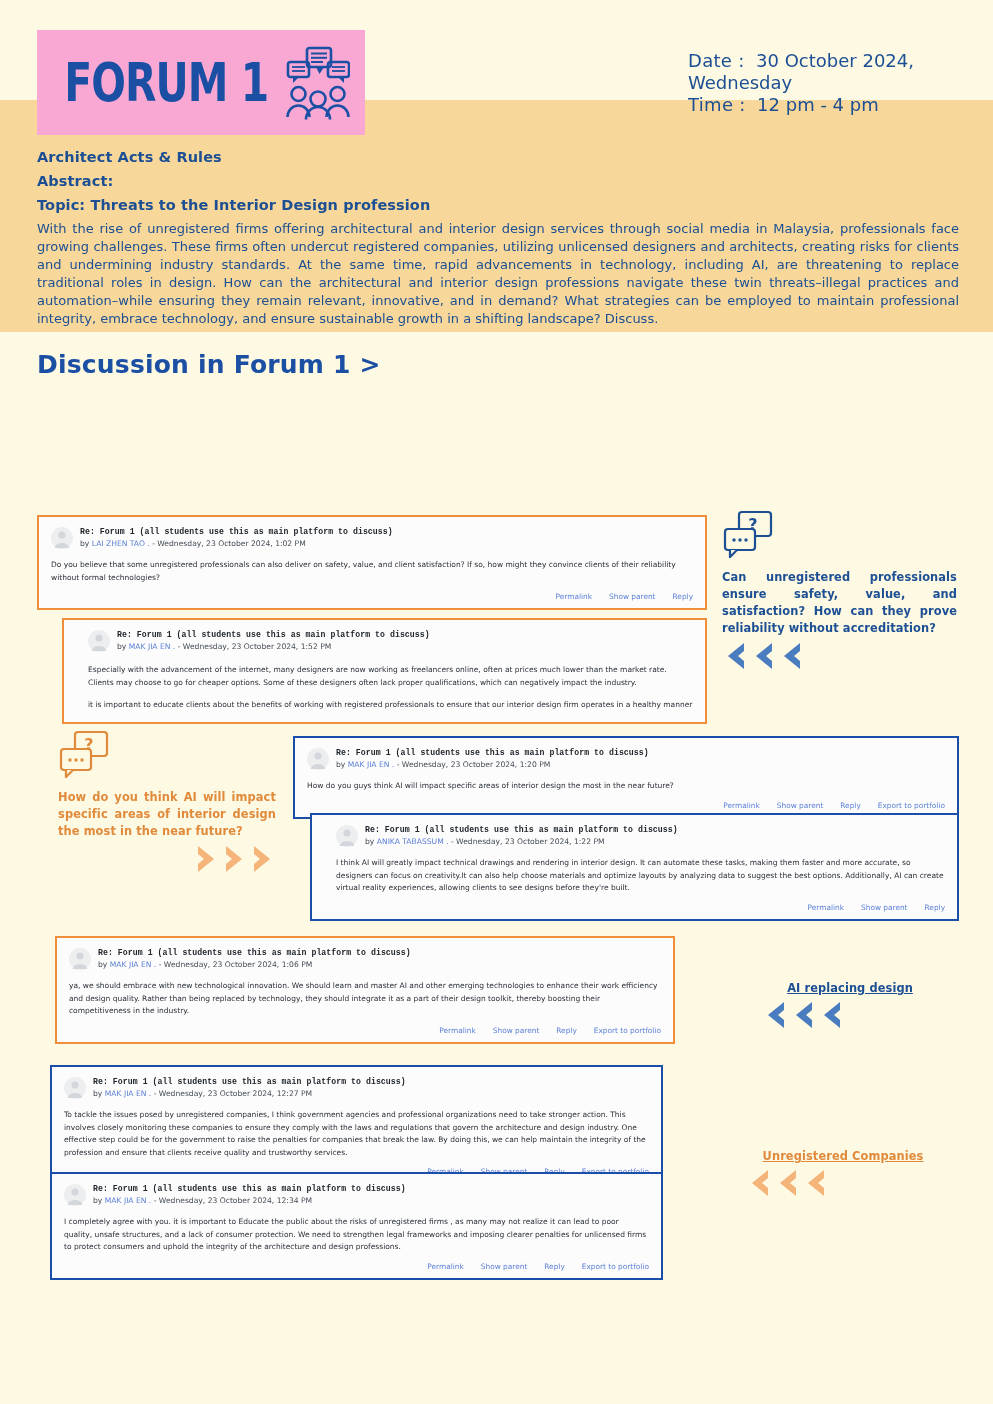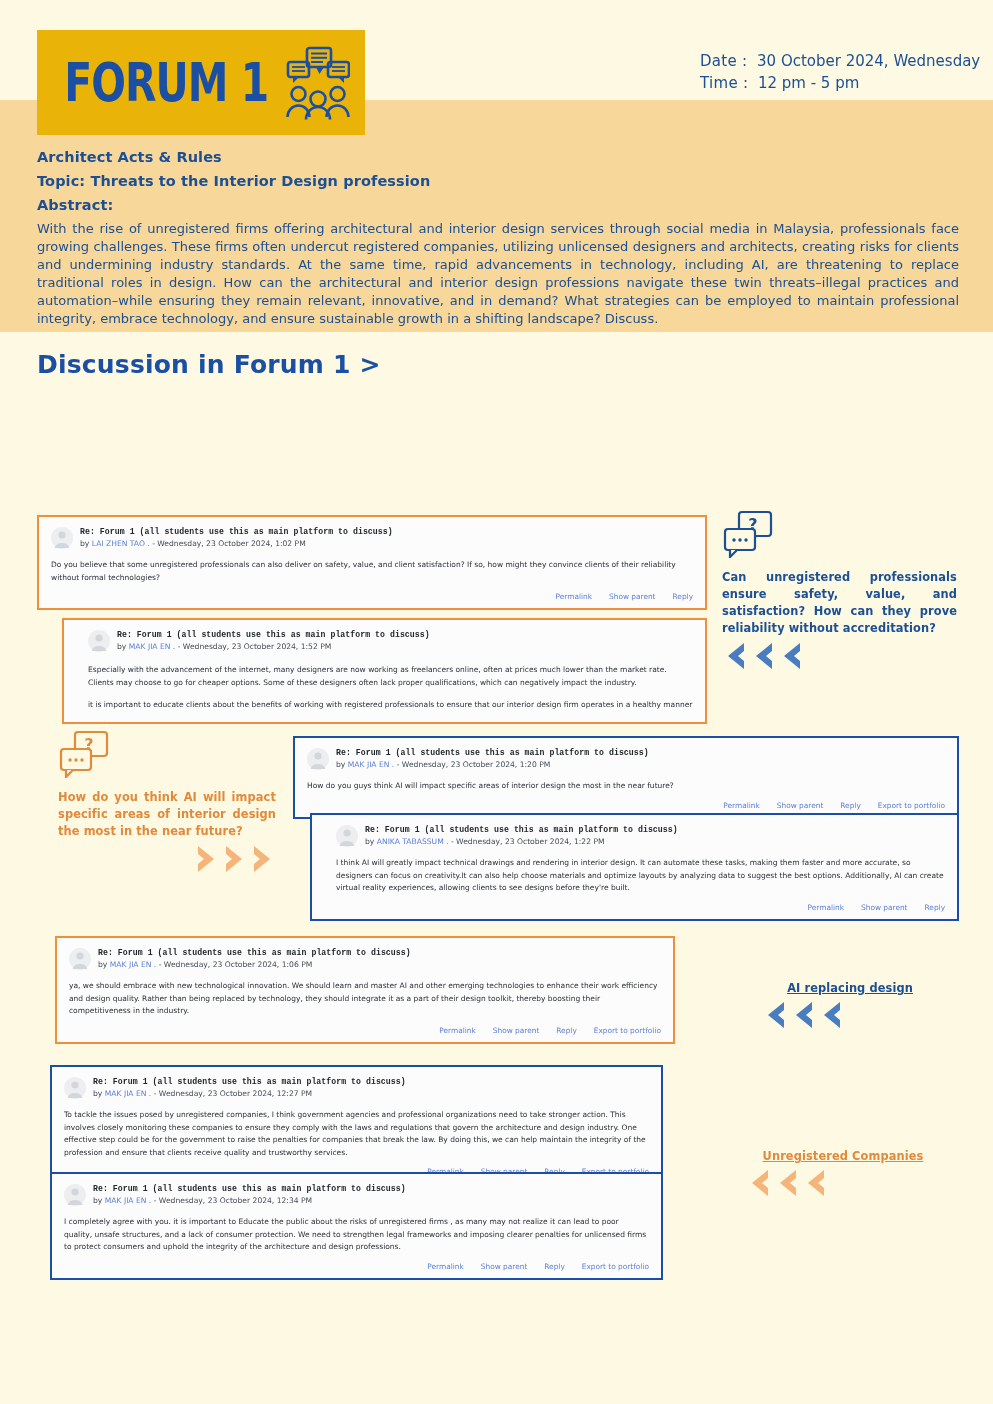--- a/index.html
+++ b/index.html
@@ -22,7 +22,7 @@
     position: absolute;
     left: 37px; top: 30px;
     width: 328px; height: 105px;
-    background: #eab308;
+    background: #f9a8d4;
     display: flex;
     align-items: center;
     padding-left: 22px;

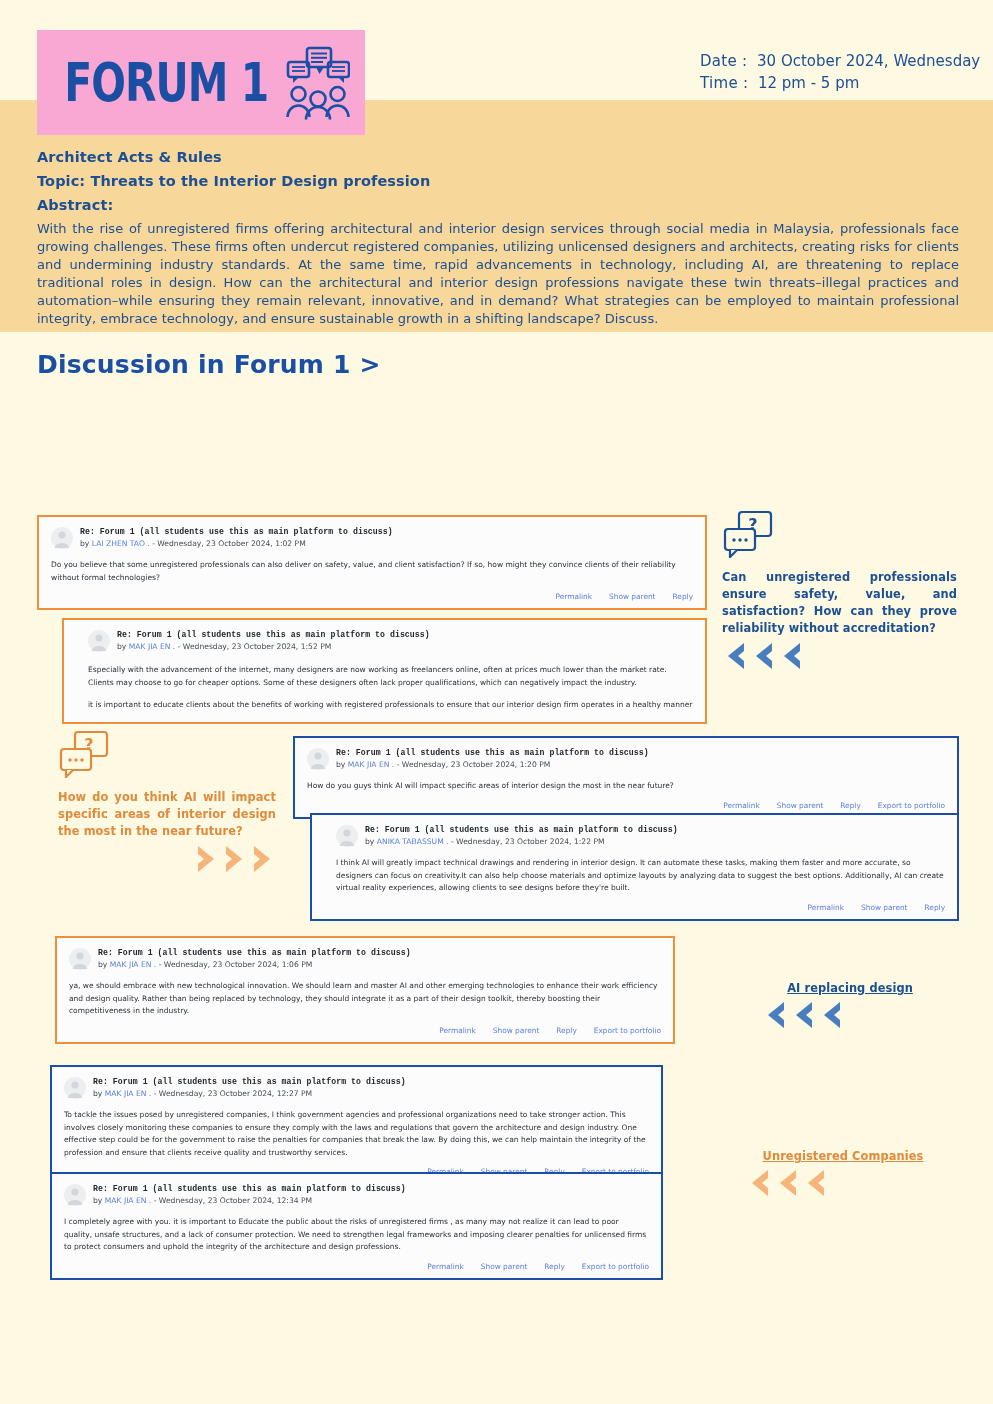--- a/index.html
+++ b/index.html
@@ -43,11 +43,10 @@
     position: absolute;
     left: 688px; top: 50px;
     color: #1c4f93;
-    font-size: 15px;
+    font-size: 18px;
     line-height: 22px;
     font-family: "DejaVu Sans", sans-serif;
     z-index: 6;
-    margin-left: 12px;
   }
   .datetime .lbl { letter-spacing: .3px; }
 

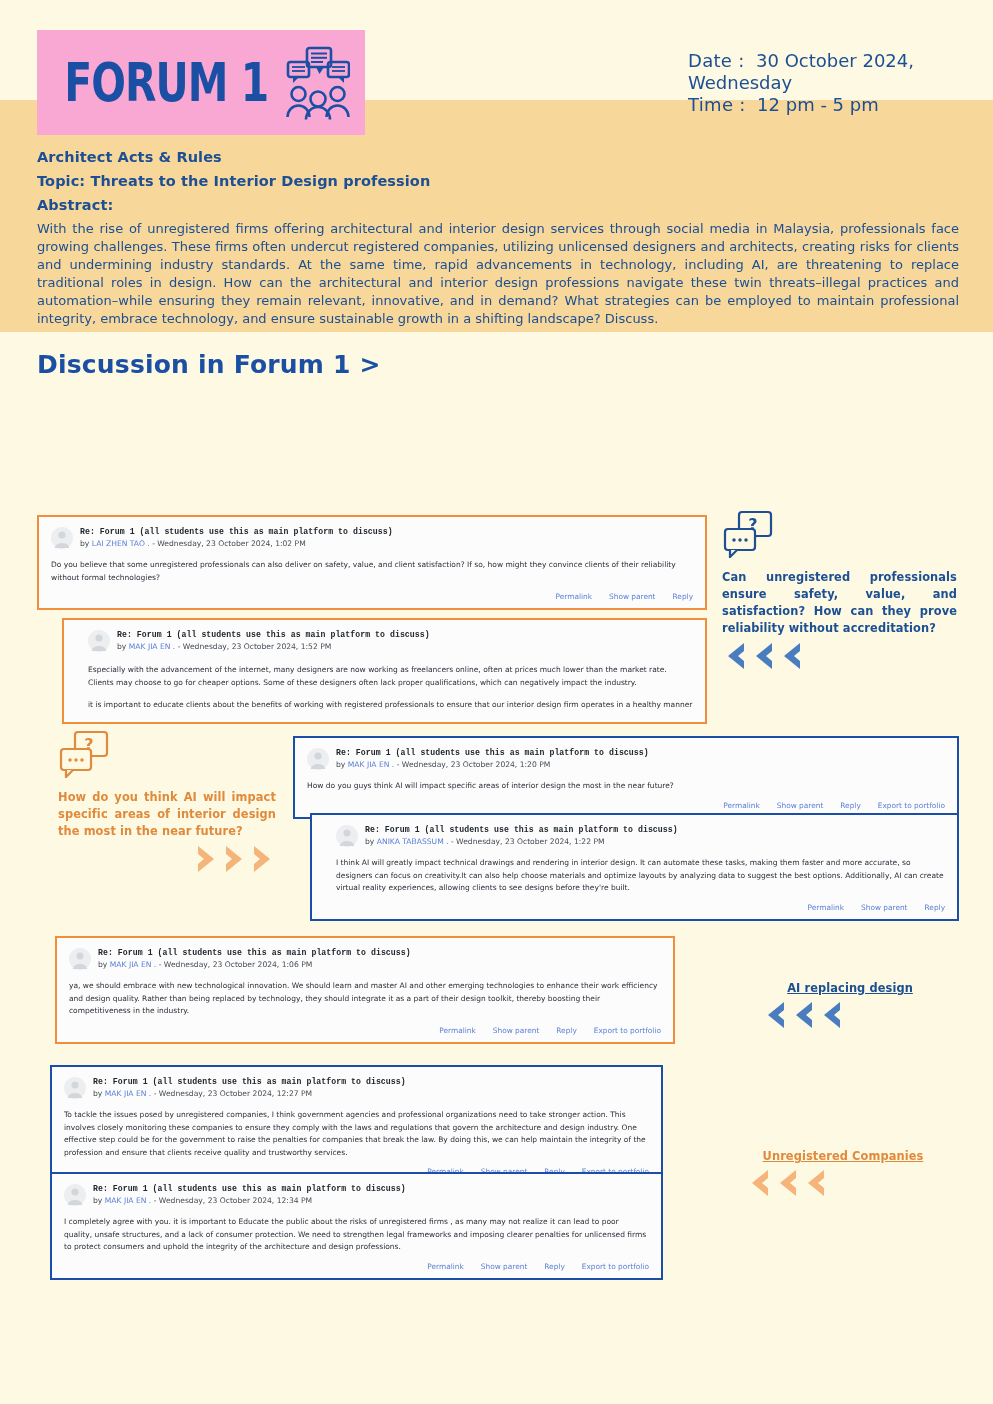--- a/index.html
+++ b/index.html
@@ -191,7 +191,7 @@
   <div><span class="lbl">Date :</span>
     &nbsp;<span>30 October 2024, Wednesday</span></div>
   <div><span class="lbl">Time :</span>
-    &nbsp;<span>12 pm - 5 pm</span></div>
+    &nbsp;<span>12 pm - 4 pm</span></div>
 </div>
 
 <div class="hdr-body">

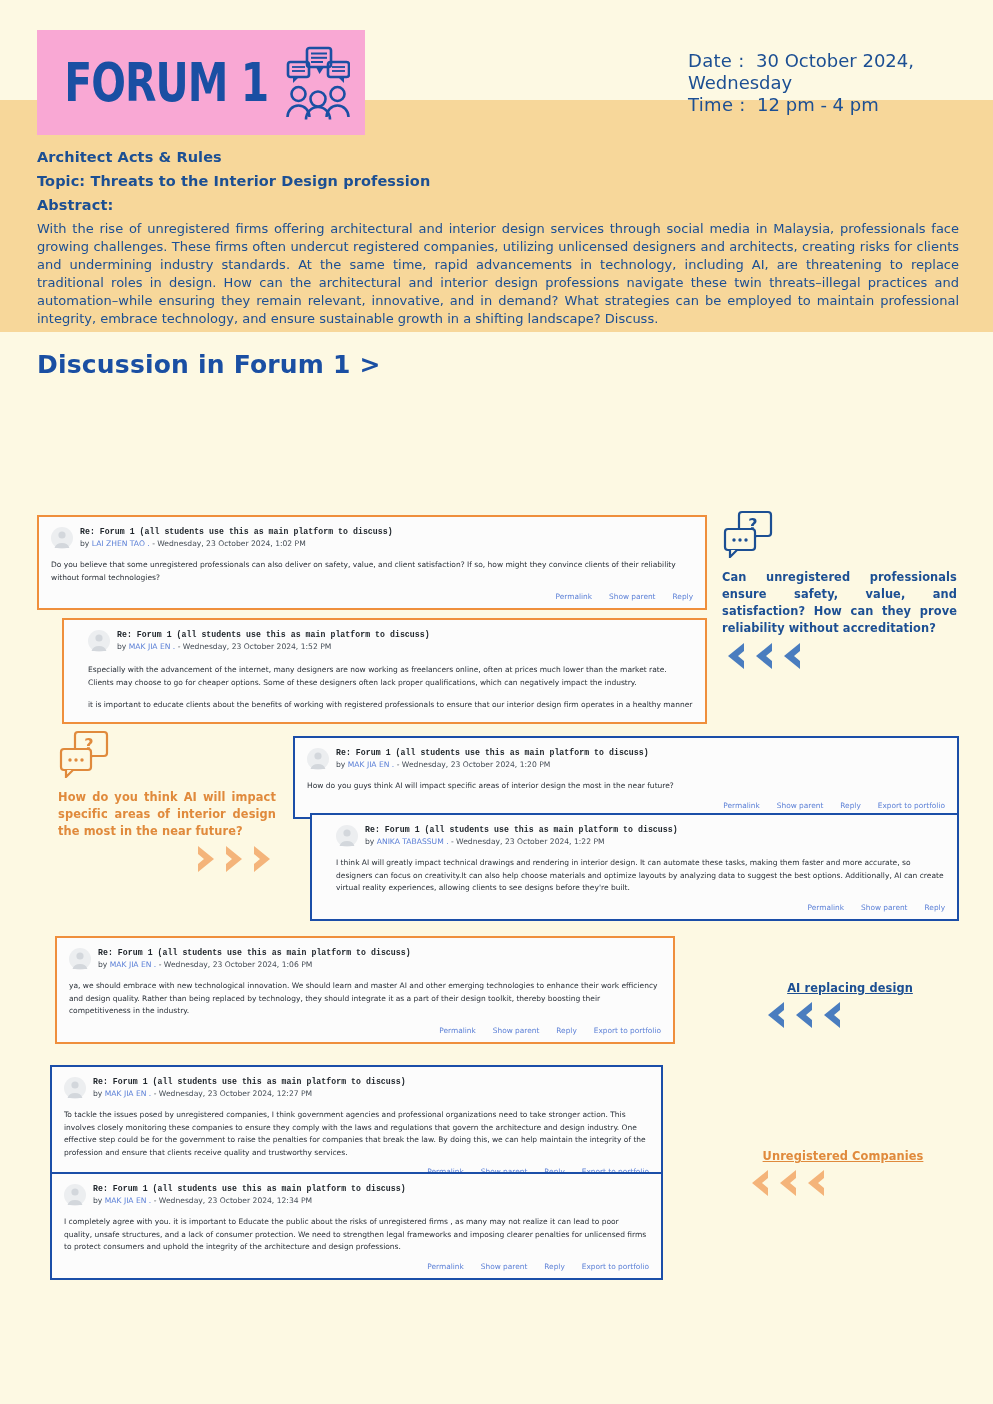--- a/index.html
+++ b/index.html
@@ -196,8 +196,8 @@
 
 <div class="hdr-body">
   <div class="line">Architect Acts &amp; Rules</div>
+  <div class="line">Abstract:</div>
   <div class="line">Topic: Threats to the Interior Design profession</div>
-  <div class="line">Abstract:</div>
   <div class="abstract">With the rise of unregistered firms offering architectural and interior design services through social media in Malaysia, professionals face growing challenges. These firms often undercut registered companies, utilizing unlicensed designers and architects, creating risks for clients and undermining industry standards. At the same time, rapid advancements in technology, including AI, are threatening to replace traditional roles in design. How can the architectural and interior design professions navigate these twin threats–illegal practices and automation–while ensuring they remain relevant, innovative, and in demand? What strategies can be employed to maintain professional integrity, embrace technology, and ensure sustainable growth in a shifting landscape? Discuss.</div>
 </div>
 

